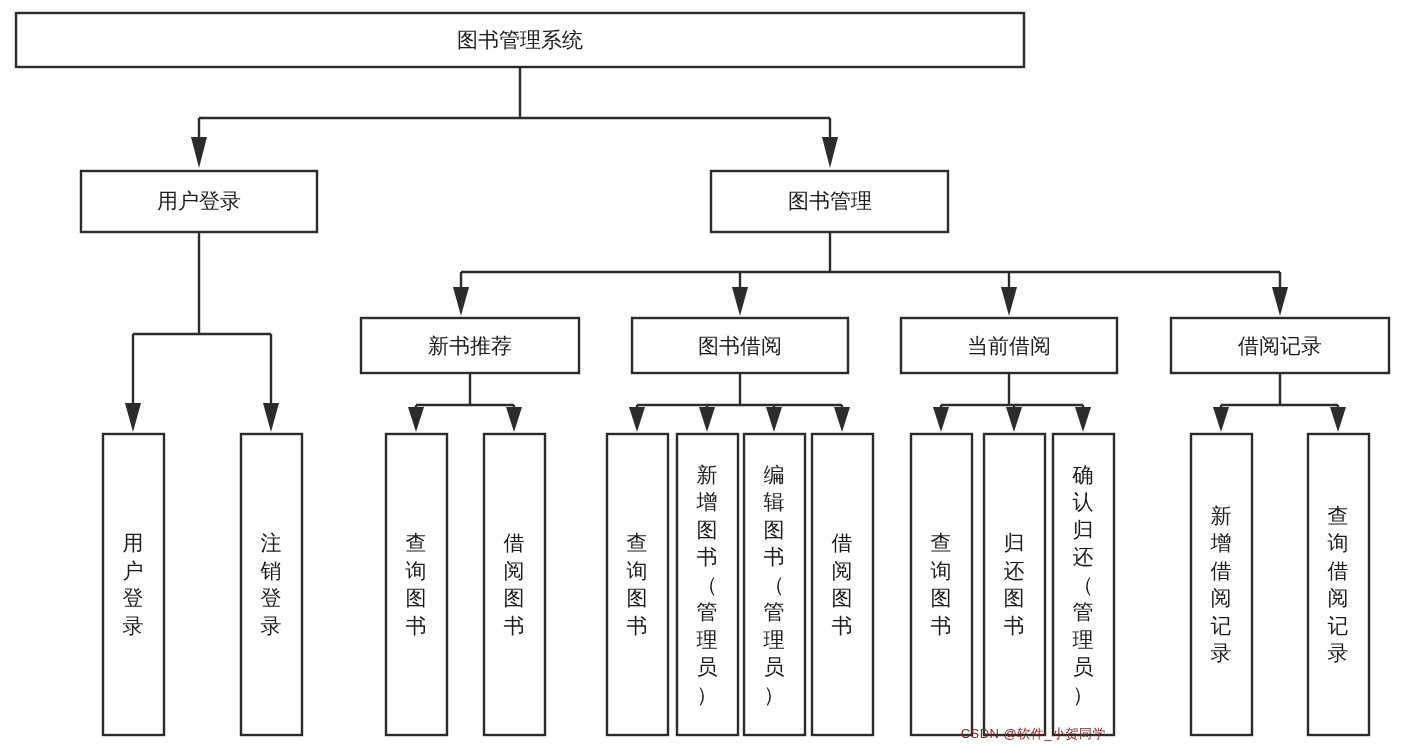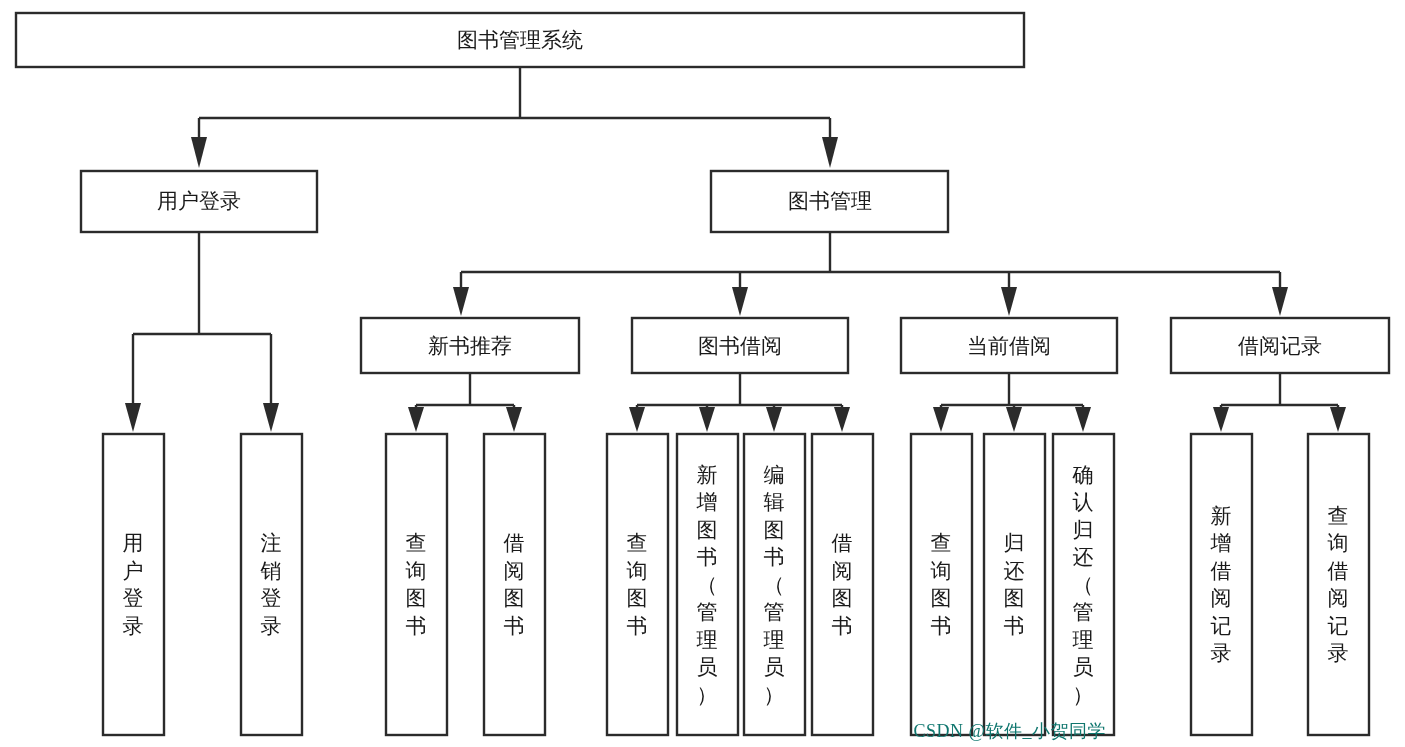--- a/index.html
+++ b/index.html
@@ -60,9 +60,9 @@
     position: absolute;
     right: 10px;
     bottom: 4px;
-    font-family: Liberation Serif, serif;
-    font-size: 18px;
-    color: #0f766e;
+    font-family: Liberation Sans, sans-serif;
+    font-size: 13px;
+    color: #7f1d1d;
     letter-spacing: 0.5px;
     white-space: nowrap;
     user-select: none;

